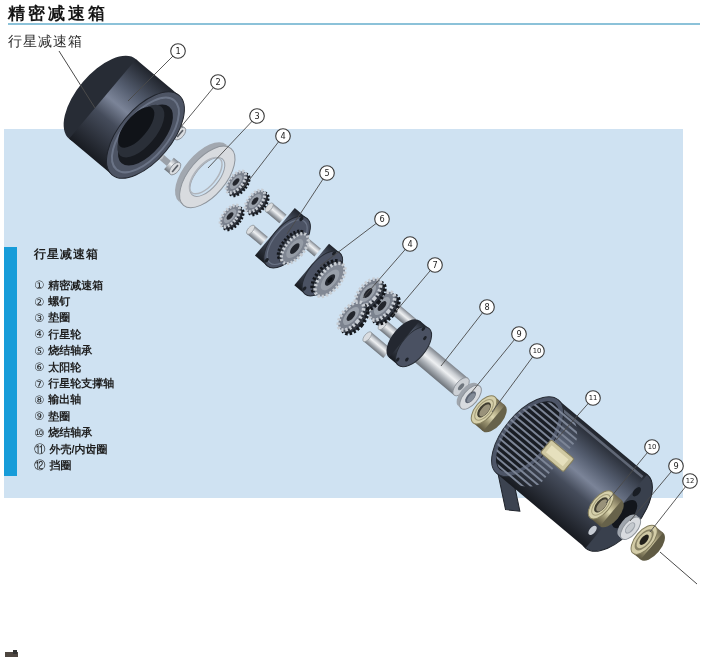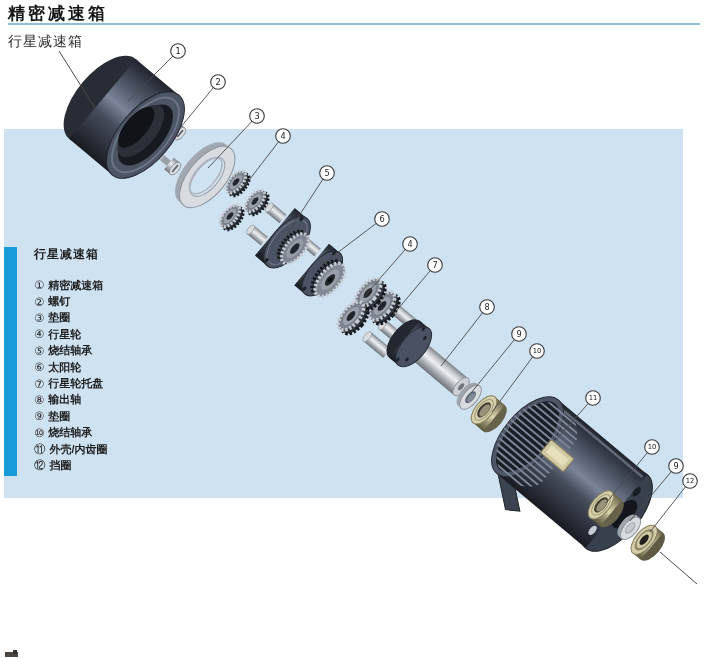--- a/index.html
+++ b/index.html
@@ -59,7 +59,7 @@
         </div>
         <div class="legend-item">
           <span class="num">⑦</span>
-          <span class="lab">行星轮托盘</span>
+          <span class="lab">行星轮支撑轴</span>
         </div>
         <div class="legend-item">
           <span class="num">⑧</span>

